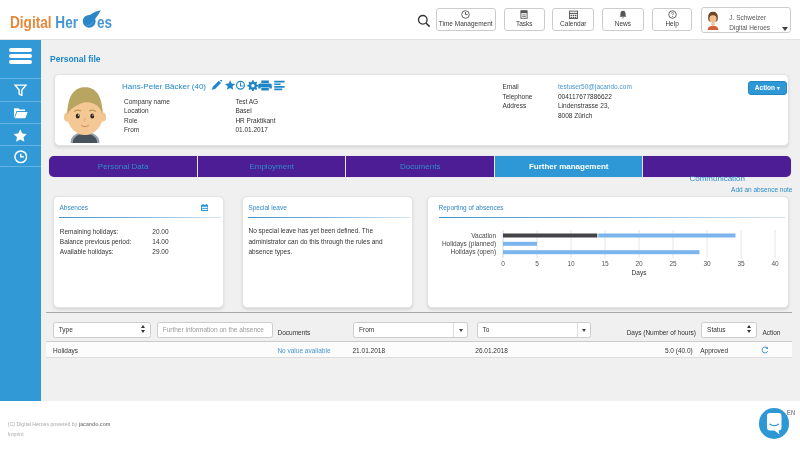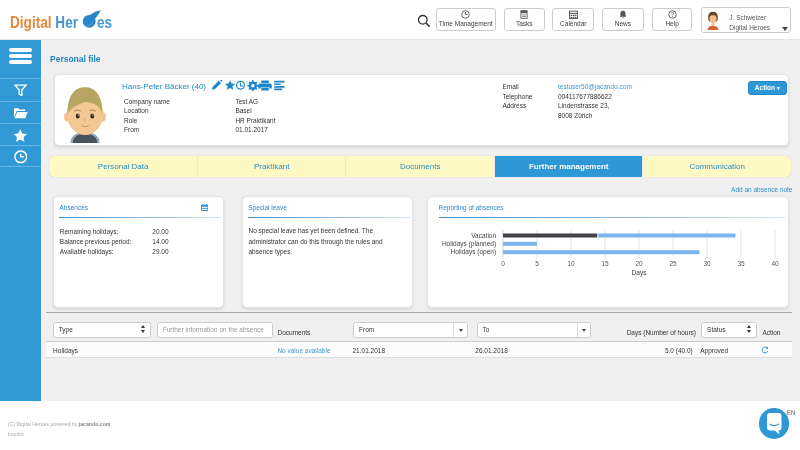--- a/index.html
+++ b/index.html
@@ -36,7 +36,7 @@
 a.lnk { color:#4596d2; text-decoration:none; }
 
 
-#tabs { position:absolute; left:49.4px; top:155.6px; width:741.6px; height:21px; background:#fef9c3; border-radius:5px; box-shadow:0 0 1px rgba(0,0,0,0.25); display:flex; }
+#tabs { position:absolute; left:49.4px; top:155.6px; width:741.6px; height:21px; background:#4c1d95; border-radius:5px; box-shadow:0 0 1px rgba(0,0,0,0.25); display:flex; }
 .tab { flex:1; text-align:center; line-height:21px; font-size:8px; color:#2d8dc8; border-right:1px solid #e8e8e8; }
 .tab:last-child { border-right:none; }
 .tab.active { background:#2e98d6; color:#fff; font-weight:bold; }

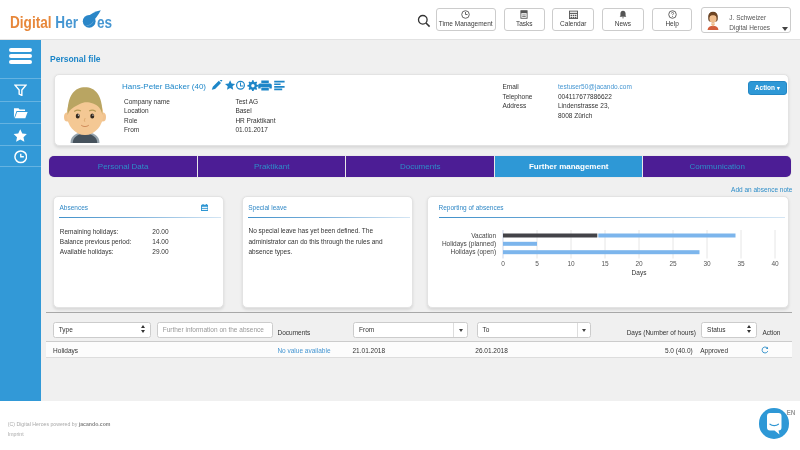--- a/index.html
+++ b/index.html
@@ -221,7 +221,7 @@
 
   <div id="tabs">
     <div class="tab">Personal Data</div>
-    <div class="tab">Praktikant</div>
+    <div class="tab">Employment</div>
     <div class="tab">Documents</div>
     <div class="tab active">Further management</div>
     <div class="tab">Communication</div>

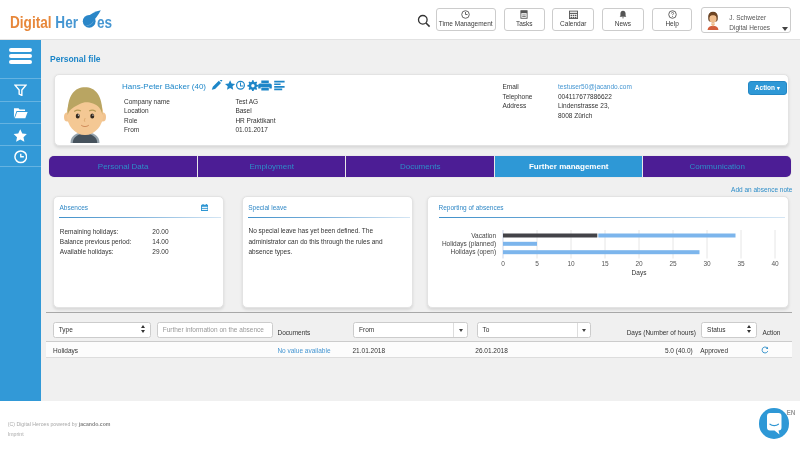--- a/index.html
+++ b/index.html
@@ -38,7 +38,7 @@
 
 #tabs { position:absolute; left:49.4px; top:155.6px; width:741.6px; height:21px; background:#4c1d95; border-radius:5px; box-shadow:0 0 1px rgba(0,0,0,0.25); display:flex; }
 .tab { flex:1; text-align:center; line-height:21px; font-size:8px; color:#2d8dc8; border-right:1px solid #e8e8e8; }
-.tab:last-child { border-right:none; }
+.tab:last-child { border-right:none;margin-top:12px; }
 .tab.active { background:#2e98d6; color:#fff; font-weight:bold; }
 #addlink { position:absolute; right:7.5px; top:185.9px; font-size:6.5px; color:#2d8dc8; }
 

